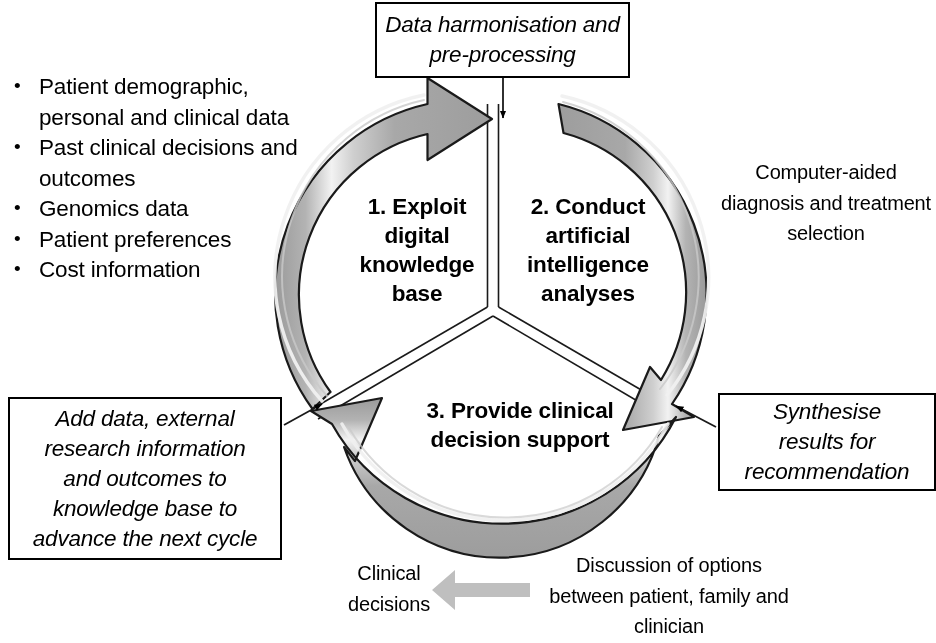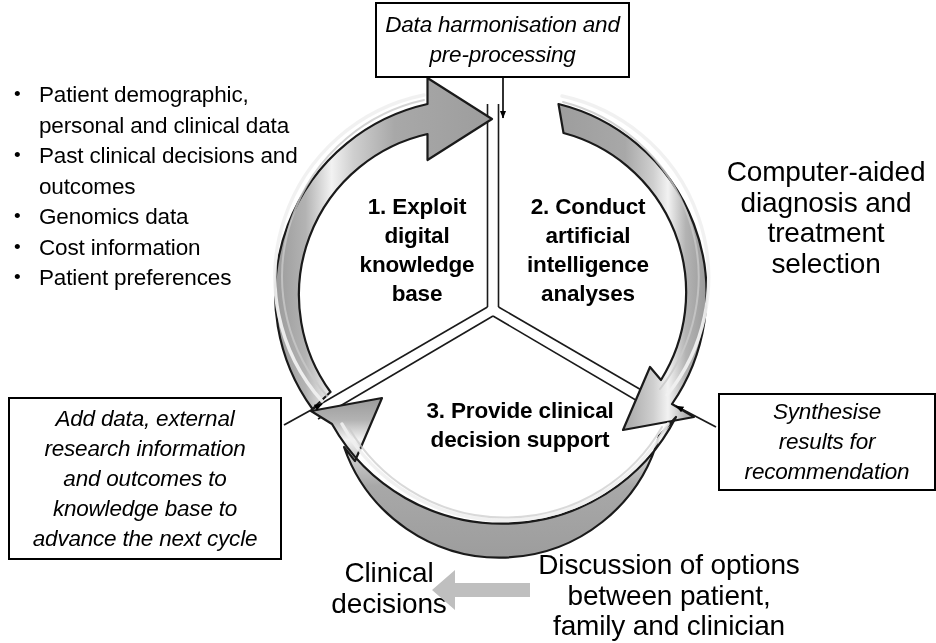--- a/index.html
+++ b/index.html
@@ -23,7 +23,7 @@
   #bullet-list {
     position: absolute;
     left: 8px;
-    top: 80px;
+    top: 72px;
     width: 322px;
   }
   #bullet-list ul {

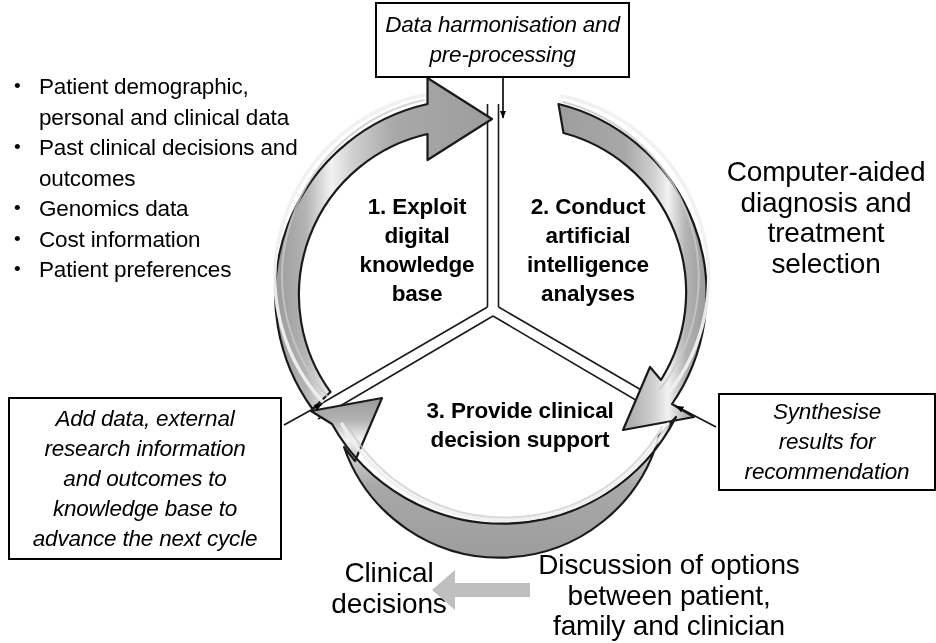--- a/index.html
+++ b/index.html
@@ -49,7 +49,7 @@
   
   .plain-text {
     position: absolute;
-    font-size: 28px;
+    font-size: 20px;
     line-height: 30.5px;
     text-align: center;
     letter-spacing: -0.15px;

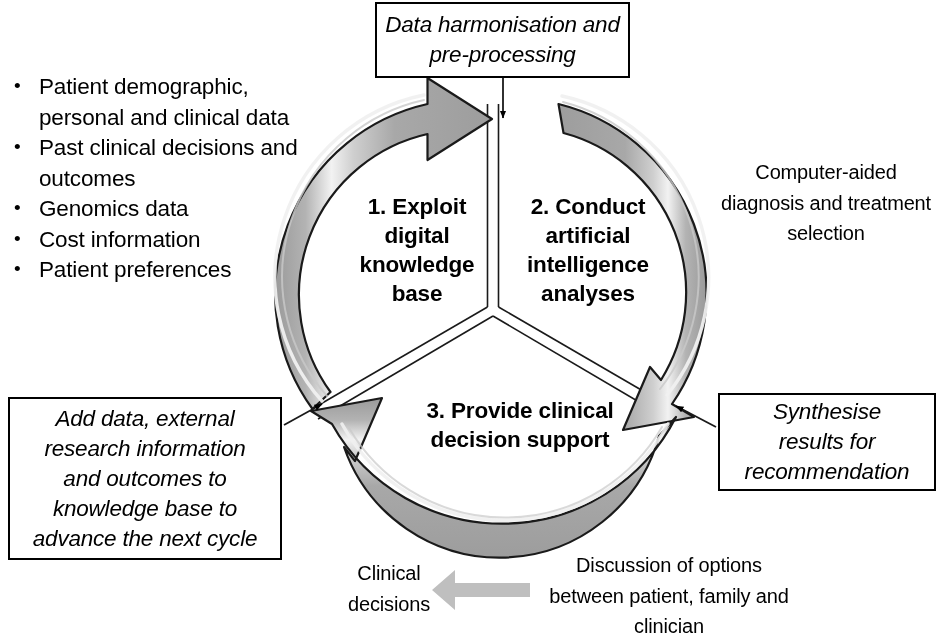--- a/index.html
+++ b/index.html
@@ -155,8 +155,8 @@
       <li>Patient demographic, personal and clinical data</li>
       <li>Past clinical decisions and outcomes</li>
       <li>Genomics data</li>
+      <li>Patient preferences</li>
       <li>Cost information</li>
-      <li>Patient preferences</li>
     </ul>
   </div>
 

